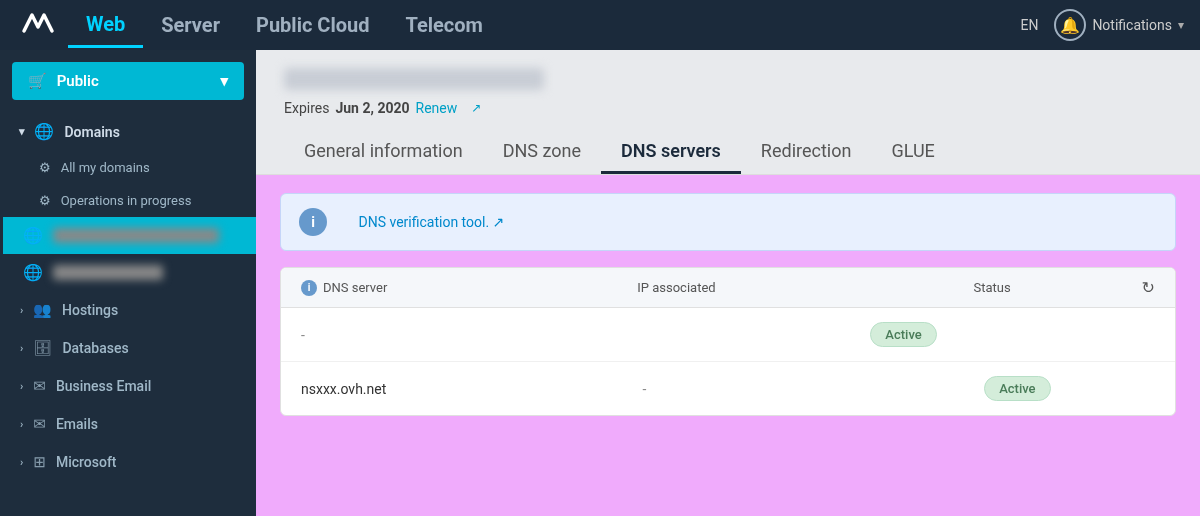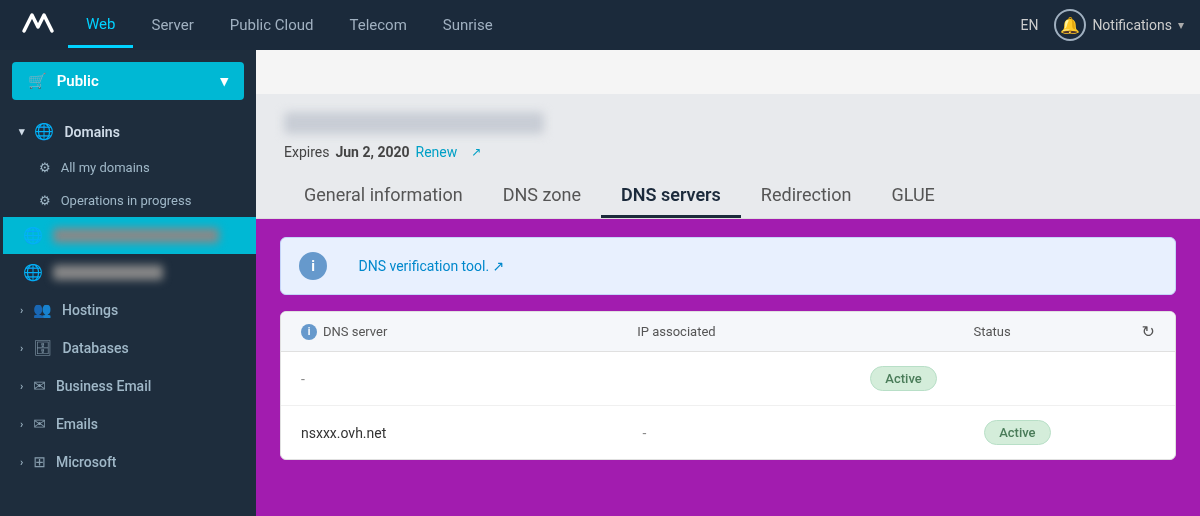--- a/index.html
+++ b/index.html
@@ -37,8 +37,8 @@
       display: flex;
       align-items: center;
       cursor: pointer;
-      font-size: 15px;
-      font-weight: 400;
+      font-size: 20px;
+      font-weight: 700;
       transition: color 0.2s;
       text-decoration: none;
     }

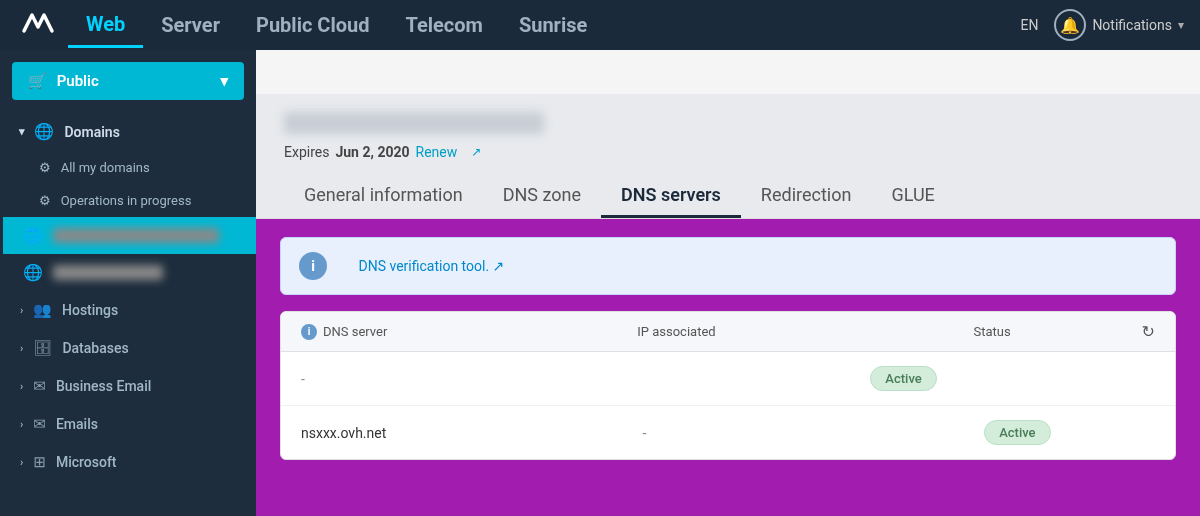--- a/index.html
+++ b/index.html
@@ -333,7 +333,6 @@
     <a class="nav-item">Server</a>
     <a class="nav-item">Public Cloud</a>
     <a class="nav-item">Telecom</a>
-    <a class="nav-item">Sunrise</a>
   </div>
   <div class="nav-right">
     <span class="nav-lang">EN</span>

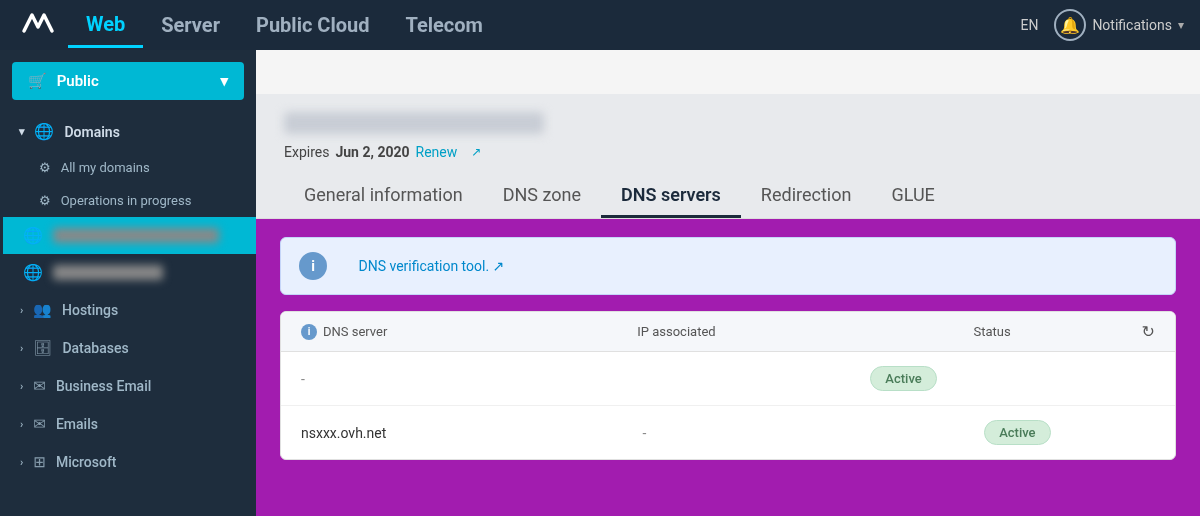--- a/index.html
+++ b/index.html
@@ -167,11 +167,10 @@
     
     .main-content {
       flex: 1;
-      background: #a21caf;
+      background: #f0abfc;
       overflow-y: auto;
       display: flex;
       flex-direction: column;
-      margin-top: 44px;
     }
     .domain-header {
       background: #e8eaed;

